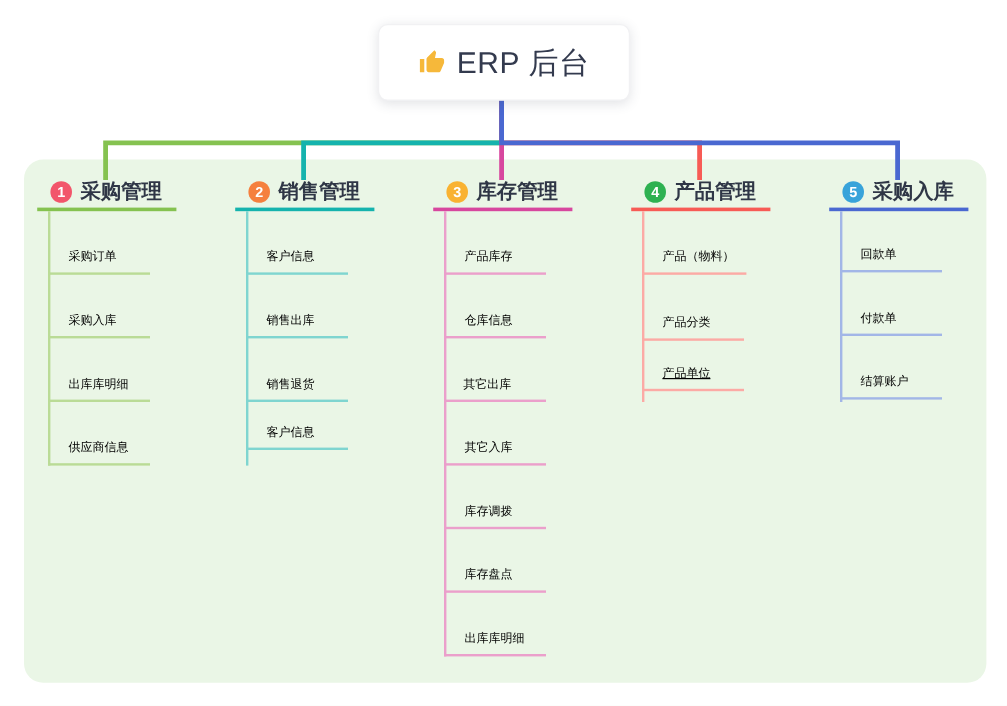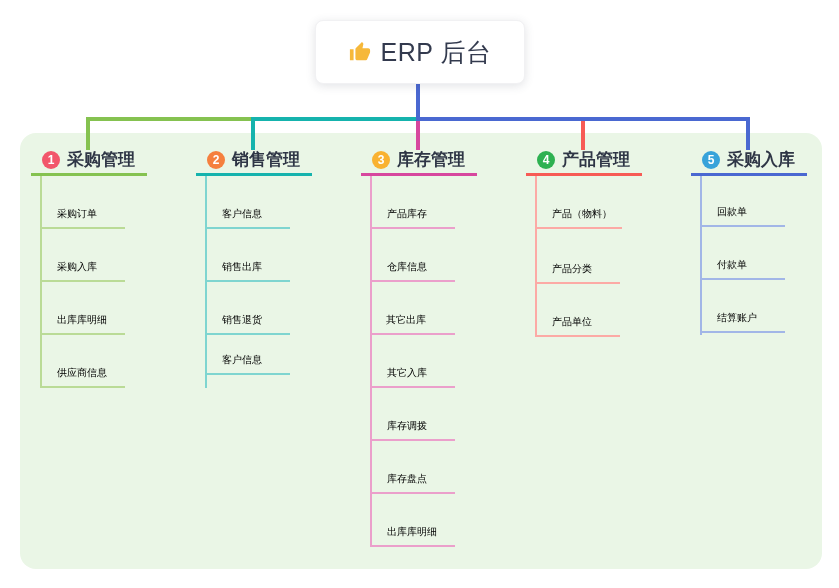--- a/index.html
+++ b/index.html
@@ -162,7 +162,7 @@
         <div class="child-item" style="height: 55px; border-bottom: 2px solid rgb(252, 170, 165);">
           <span class="child-label">产品分类</span>
         </div>
-        <div class="child-item" style="height: 53px; border-bottom: 2px solid rgb(252, 170, 165);">
+        <div class="child-item" style="height: 42px; border-bottom: 2px solid rgb(252, 170, 165); text-decoration: underline;">
           <span class="child-label">产品单位</span>
         </div>
       </div>

